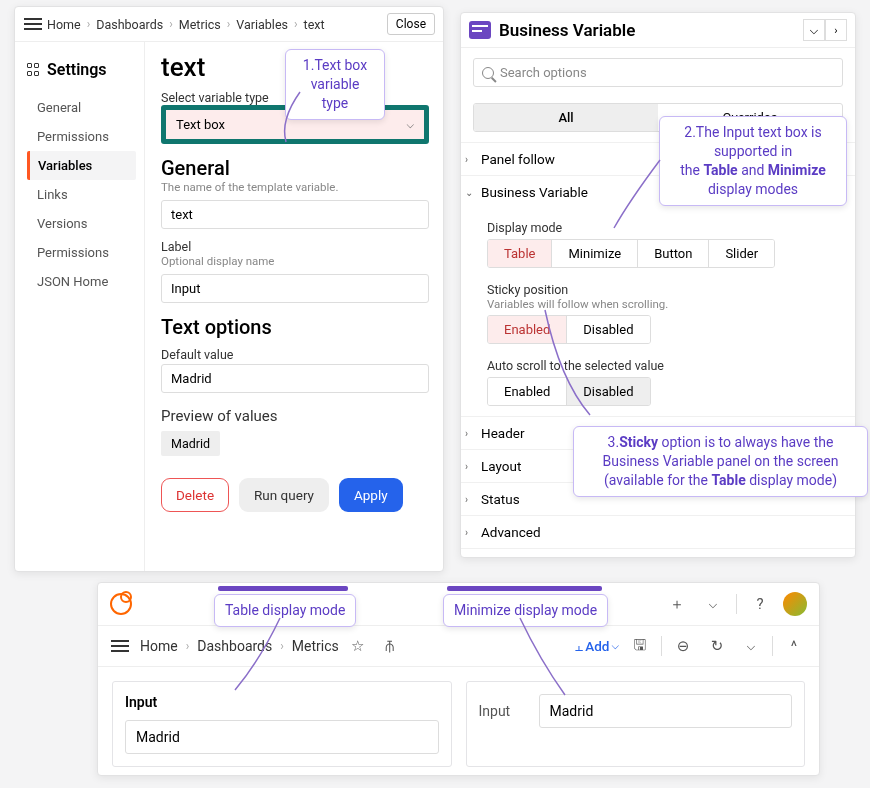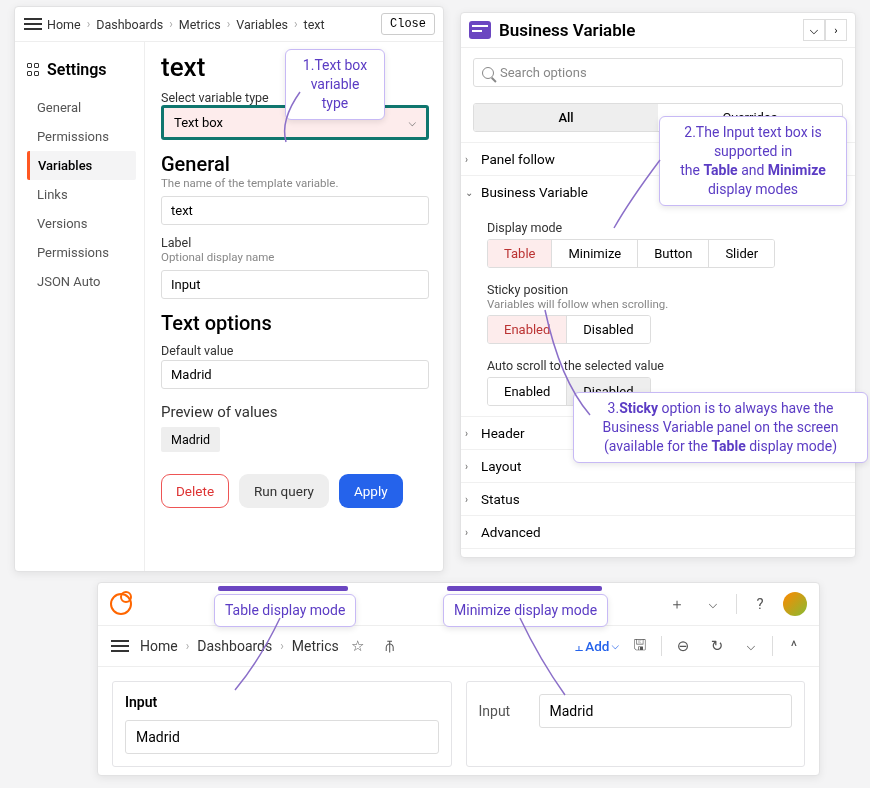--- a/index.html
+++ b/index.html
@@ -14,7 +14,7 @@
   .menu-icon span { height:2px; background:#333; display:block; }
   .crumb { font-size:12.5px; color:#333; cursor:pointer; }
   .crumb-sep { color:#aaa; font-size:12px; margin:0 2px;}
-  .close-btn { margin-left:auto; border:1px solid #ccc; border-radius:3px; padding:3px 8px; font-size:12px; background:#fff; cursor:pointer;font-family:Liberation Mono, monospace;}
+  .close-btn { margin-left:auto; border:1px solid #ccc; border-radius:3px; padding:3px 8px; font-size:12px; background:#fff; cursor:pointer;}
   .p1-body { display:flex; height: calc(100% - 34px);}
   .sidebar { width:130px; border-right:1px solid #eee; padding:18px 0 0 12px;}
   .sidebar h3 { font-size:16px; font-weight:600; margin-bottom:14px; display:flex; align-items:center; gap:6px;}

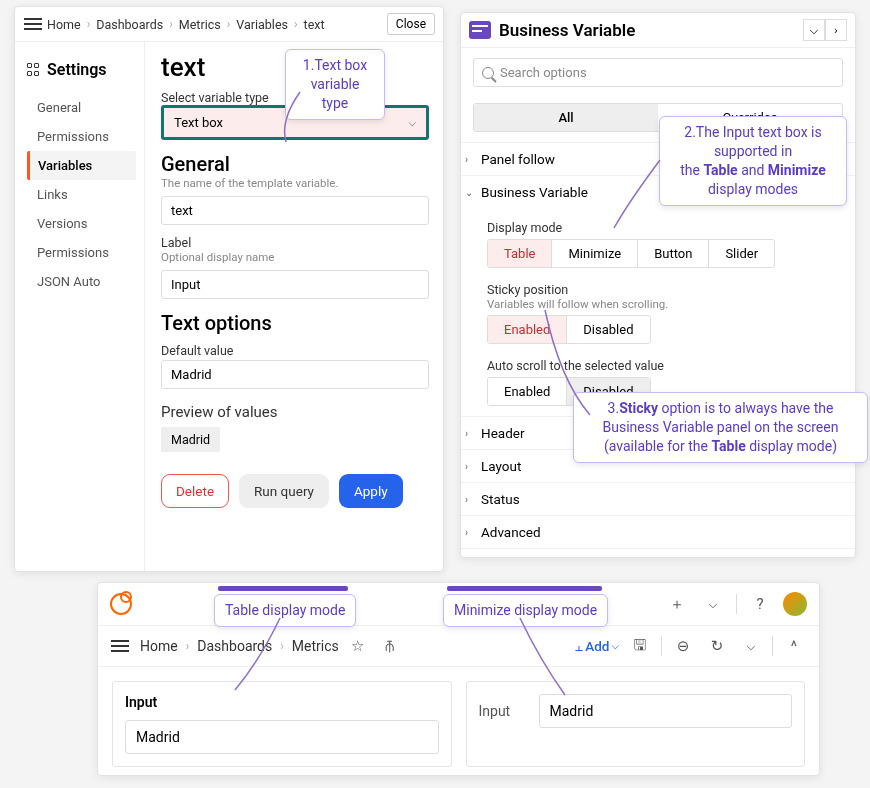--- a/index.html
+++ b/index.html
@@ -26,7 +26,7 @@
   .editor h1{ font-size:26px; font-weight:500; margin-bottom:2px;}
   .field-lbl{font-size:12.5px; color:#333; margin-top:8px;}
   .field-help{font-size:11.5px; color:#888; margin-bottom:4px;}
-  .select-box{ width:100%; border:3px solid #0f766e; background:#fdecec; padding:7px 10px; font-size:13px; border-radius:3px; display:flex; justify-content:space-between; align-items:center; cursor:pointer;}
+  .select-box{ width:100%; border:5px solid #0f766e; background:#fdecec; padding:7px 10px; font-size:13px; border-radius:3px; display:flex; justify-content:space-between; align-items:center; cursor:pointer;}
   .chev{ font-size:10px; color:#666;}
   .section-h{ font-size:20px; font-weight:500; margin-top:12px;}
   .text-input{ width:100%; border:1px solid #ddd; padding:6px 9px; font-size:13px; border-radius:3px; margin-top:2px;}

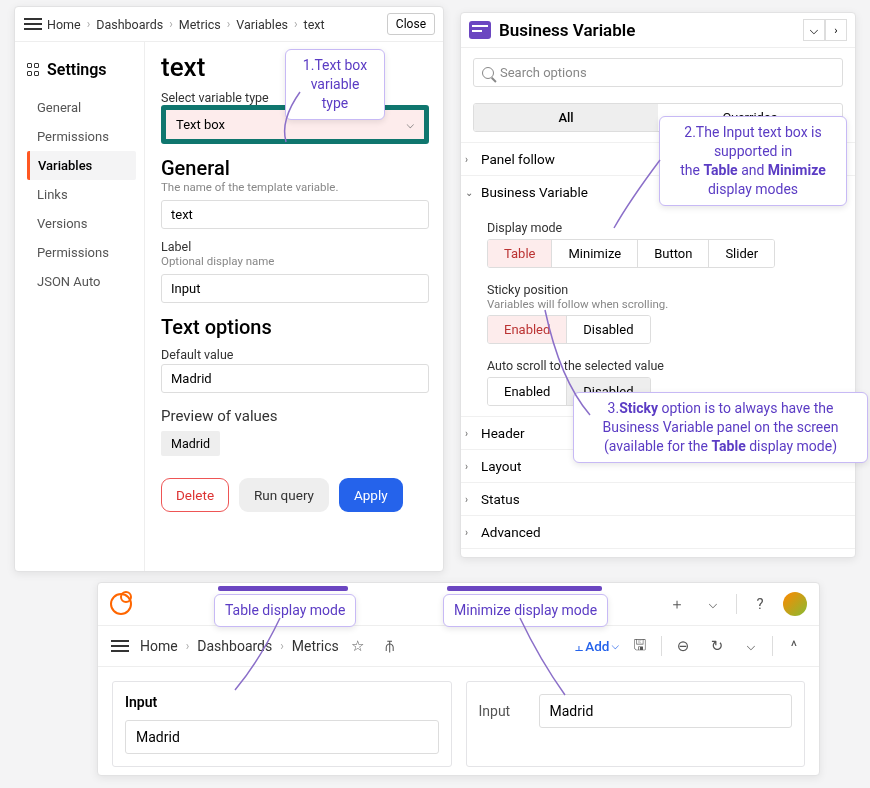--- a/index.html
+++ b/index.html
@@ -130,7 +130,7 @@
       <div class="nav-item">Links</div>
       <div class="nav-item">Versions</div>
       <div class="nav-item">Permissions</div>
-      <div class="nav-item">JSON Auto</div>
+      <div class="nav-item">JSON Home</div>
     </div>
     <div class="editor">
       <h1>text</h1>

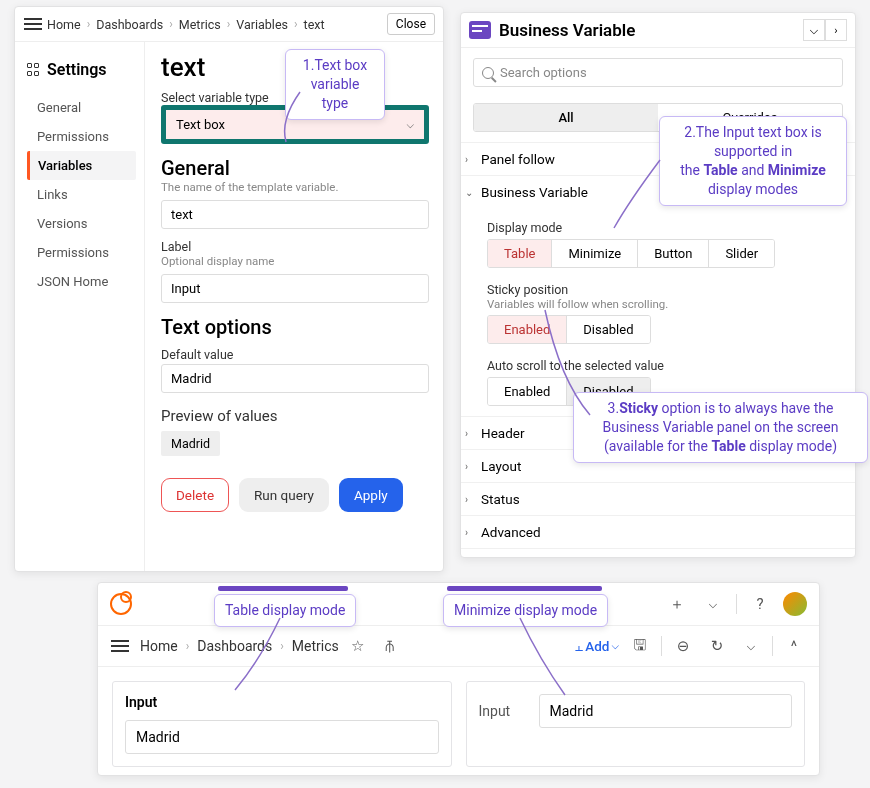--- a/index.html
+++ b/index.html
@@ -294,7 +294,7 @@
   <div>display modes</div>
 </div>
 
-<div class="callout" style="left:573px; top:392px; width:295px;">
+<div class="callout" style="left:573px; top:426px; width:295px;">
   <div><span>3.</span><b>Sticky</b><span> option is to always have the</span></div>
   <div>Business Variable panel on the screen</div>
   <div><span>(available for the </span><b>Table</b><span> display mode)</span></div>

